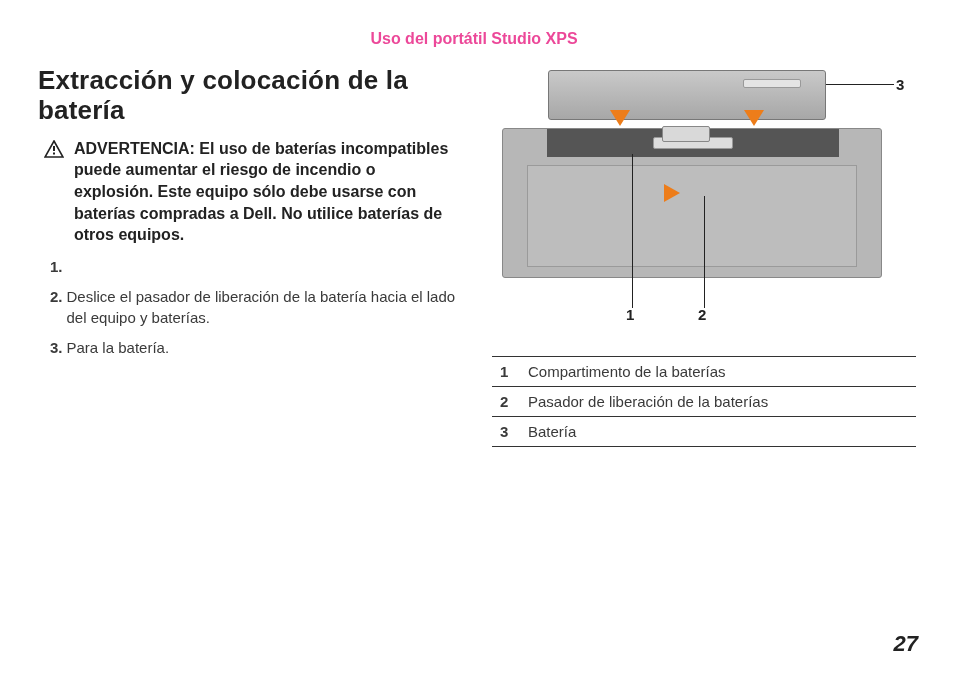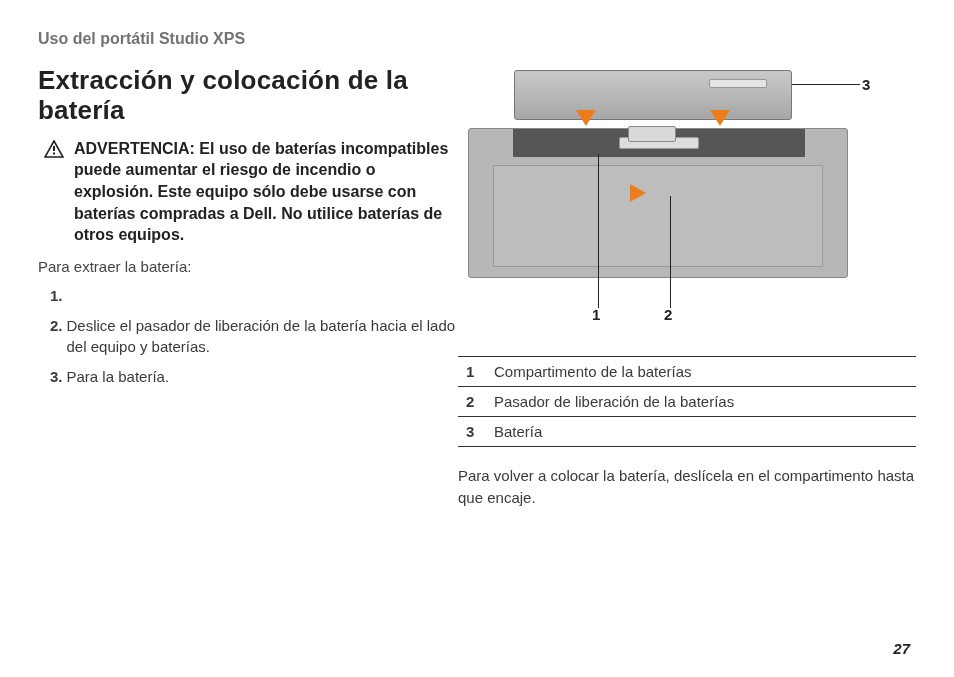--- a/index.html
+++ b/index.html
@@ -13,9 +13,9 @@
     padding: 30px 38px 20px 38px;
   }
   .header-title {
-    text-align: left;
-    font-weight: bold;
-    color: #737373;
+    text-align: center;
+    font-weight: bold;
+    color: #ec4899;
     font-size: 16px;
     margin-bottom: 18px;
     padding-right: 6px;

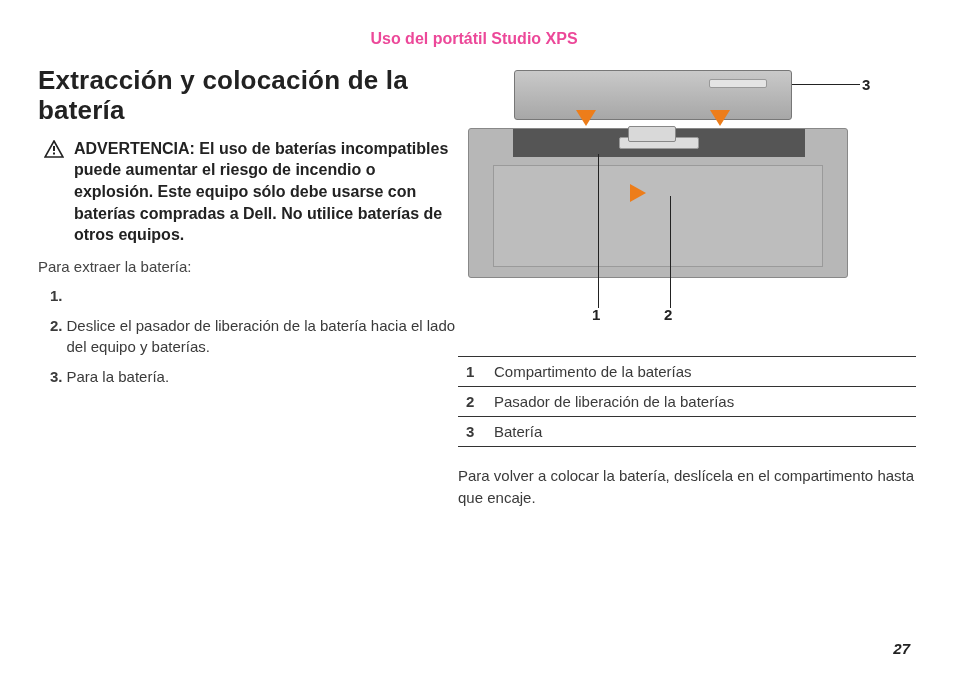--- a/index.html
+++ b/index.html
@@ -22,6 +22,7 @@
   }
   .columns {
     display: flex;
+    gap: 34px;
   }
   .col-left { width: 420px; }
   .col-right { flex: 1; }

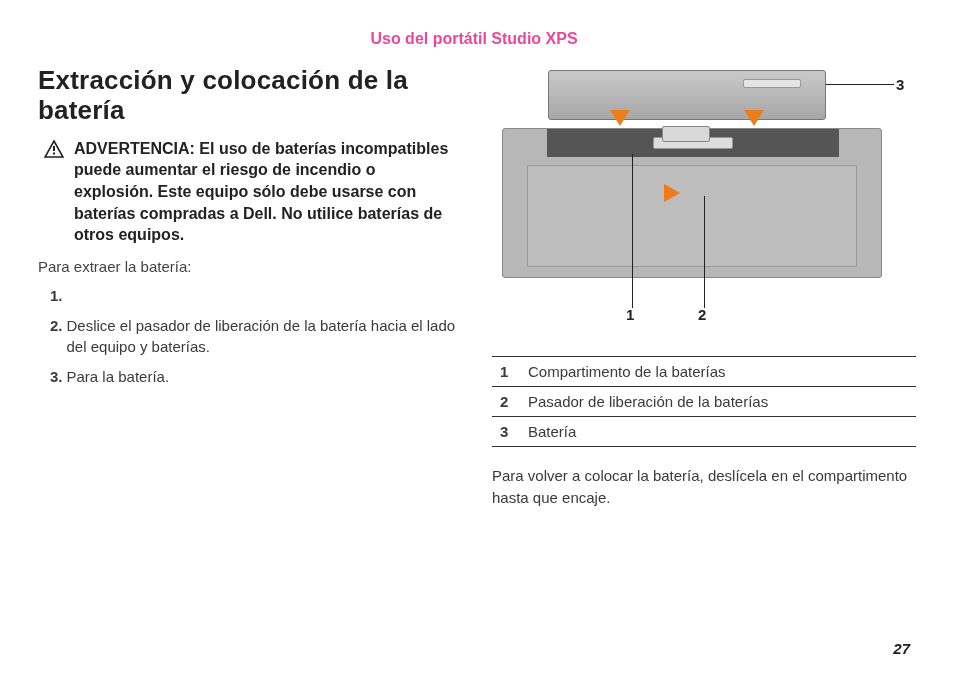--- a/index.html
+++ b/index.html
@@ -170,7 +170,6 @@
     </div>
 
 
-    <p class="intro">Para extraer la batería:</p>
 
     <ol class="steps">
       <li>

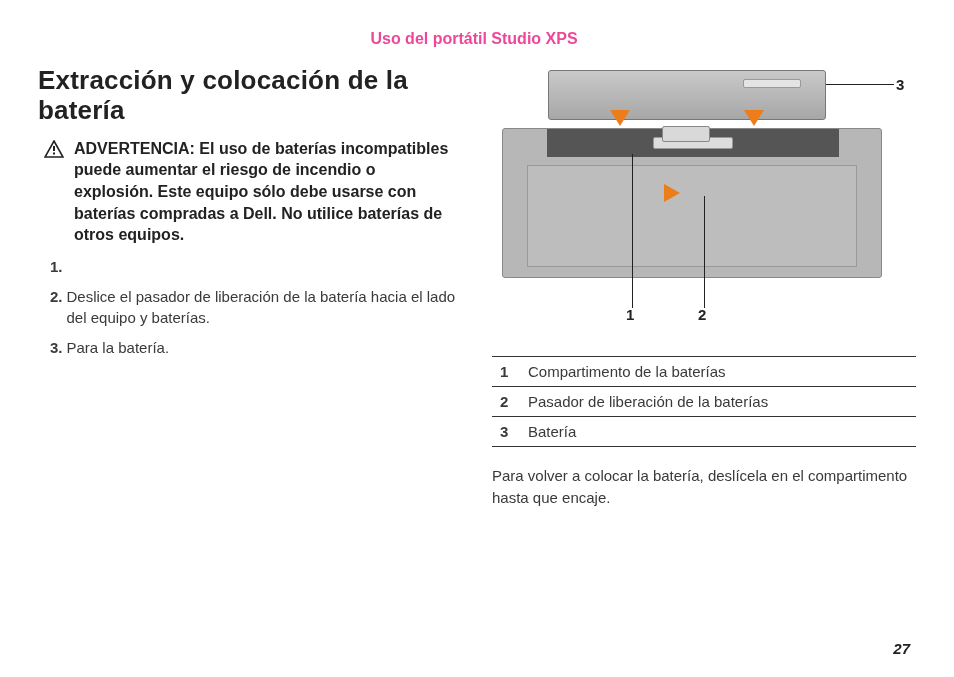--- a/index.html
+++ b/index.html
@@ -225,7 +225,6 @@
     </tbody>
       </table>
 
-    <p class="after-text">Para volver a colocar la batería, deslícela en el compartimento hasta que encaje.</p>
   </div>
 </div>
 

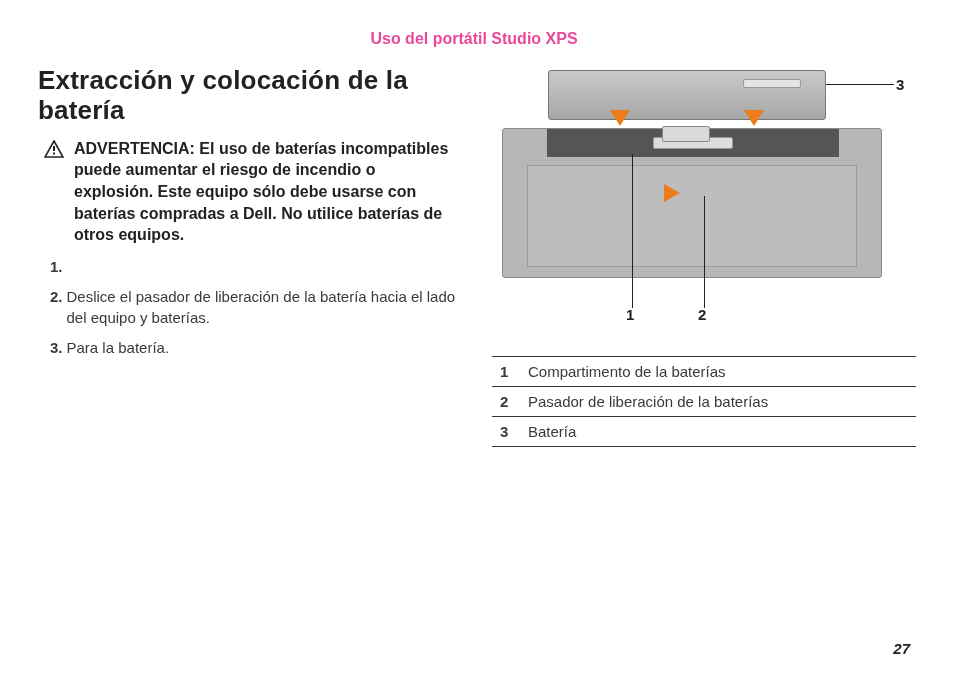--- a/index.html
+++ b/index.html
@@ -141,10 +141,10 @@
   .page-num {
     position: absolute;
     bottom: 20px;
-    right: 44px;
+    right: 36px;
     font-weight: bold;
     font-style: italic;
-    font-size: 15px;
+    font-size: 22px;
     text-align: right;
   }
 </style>

